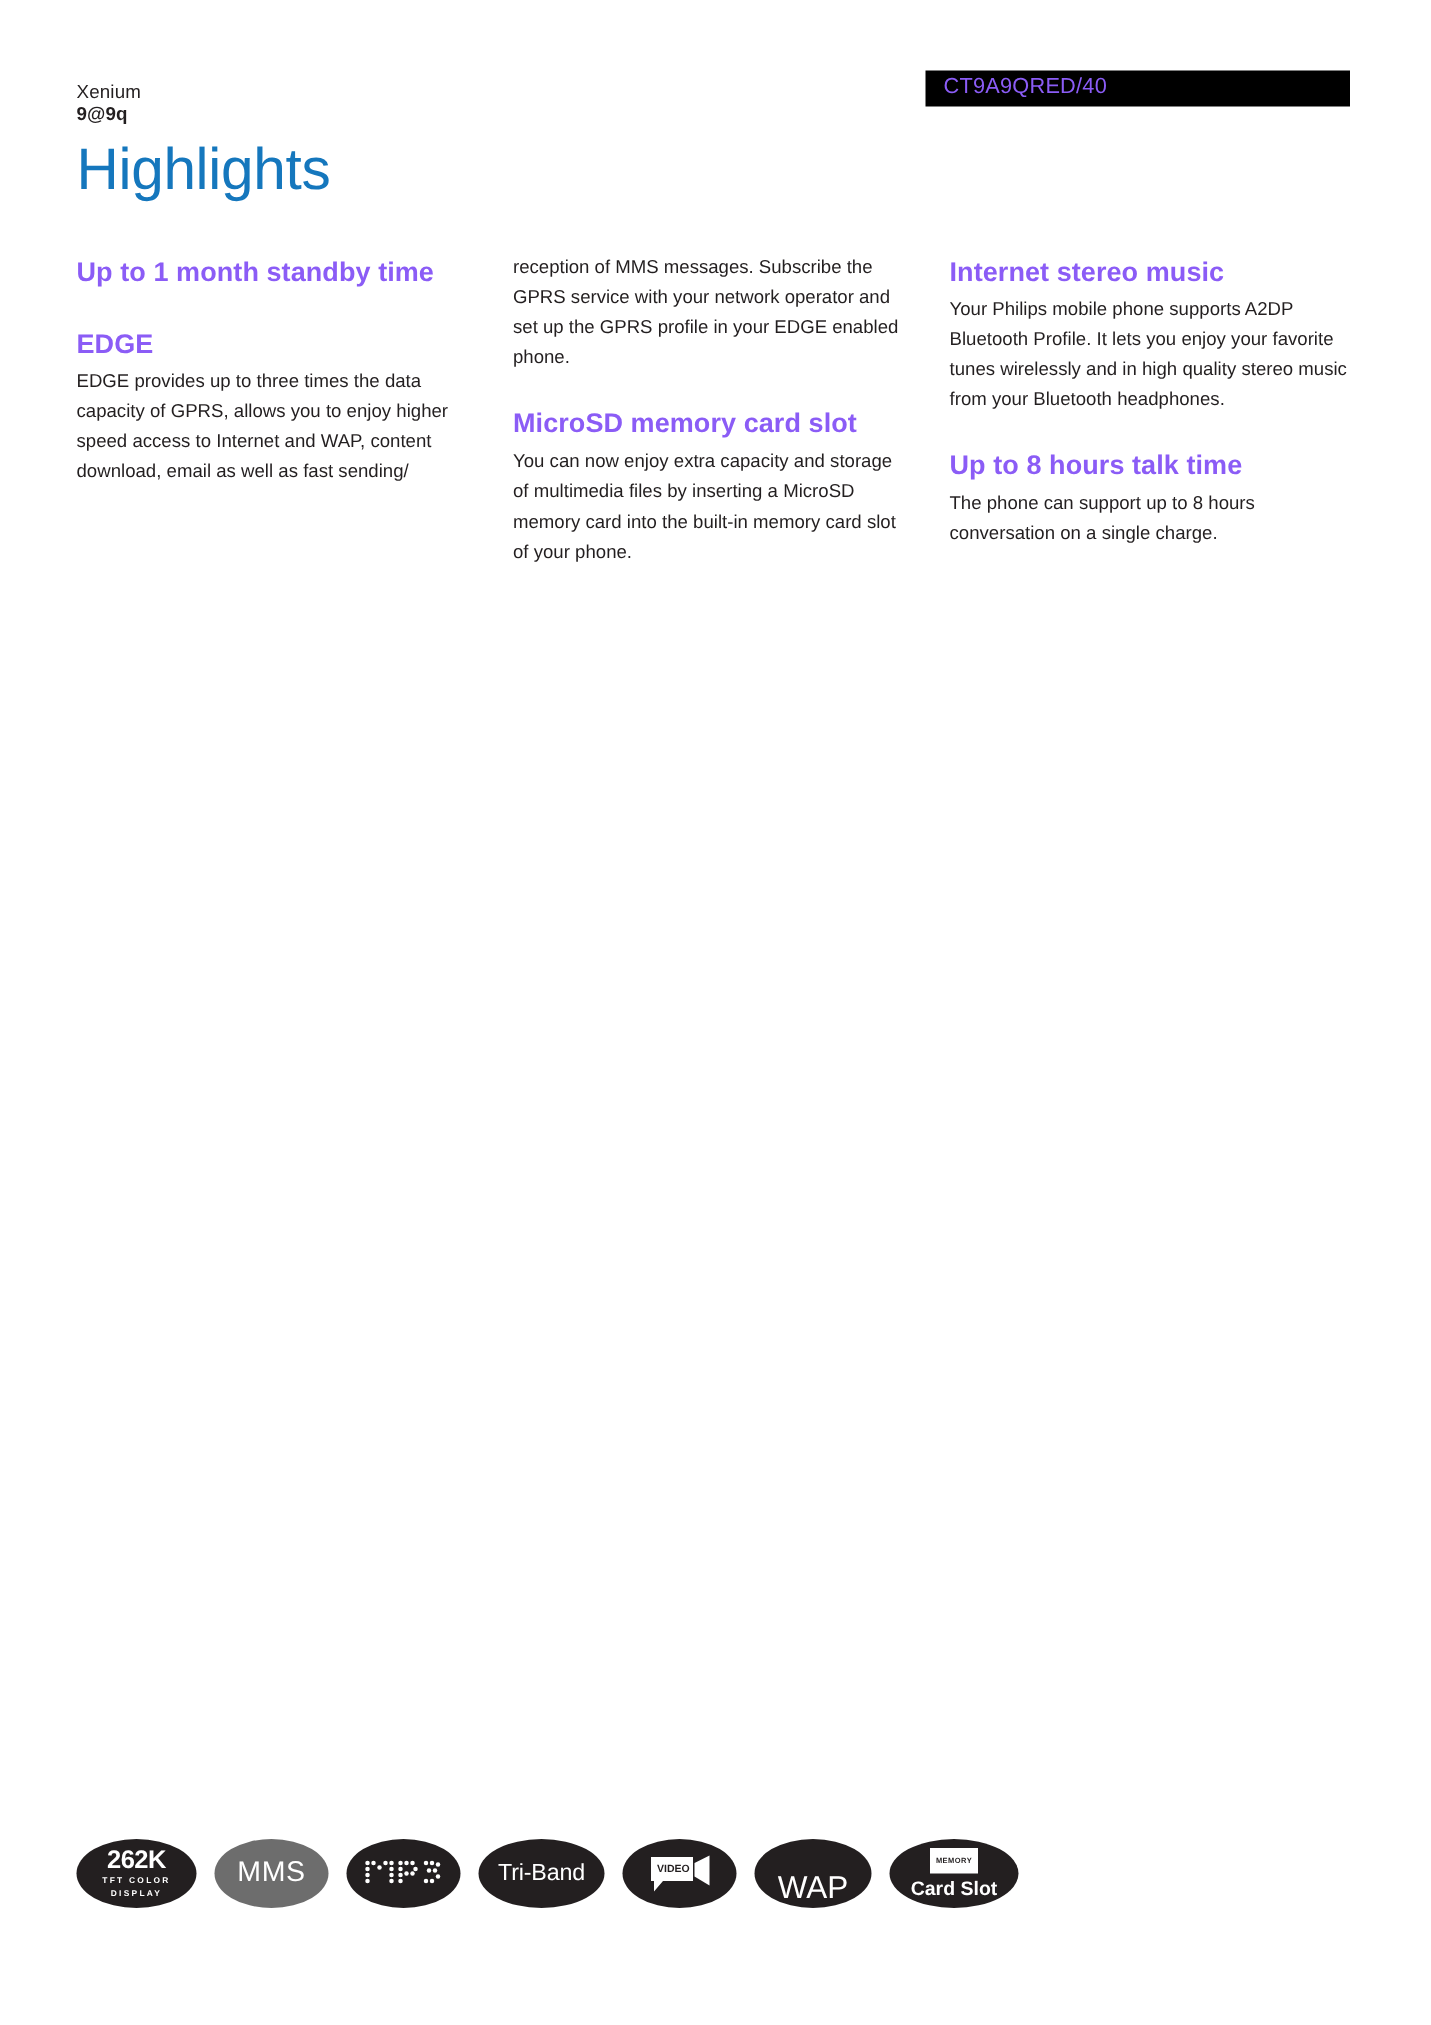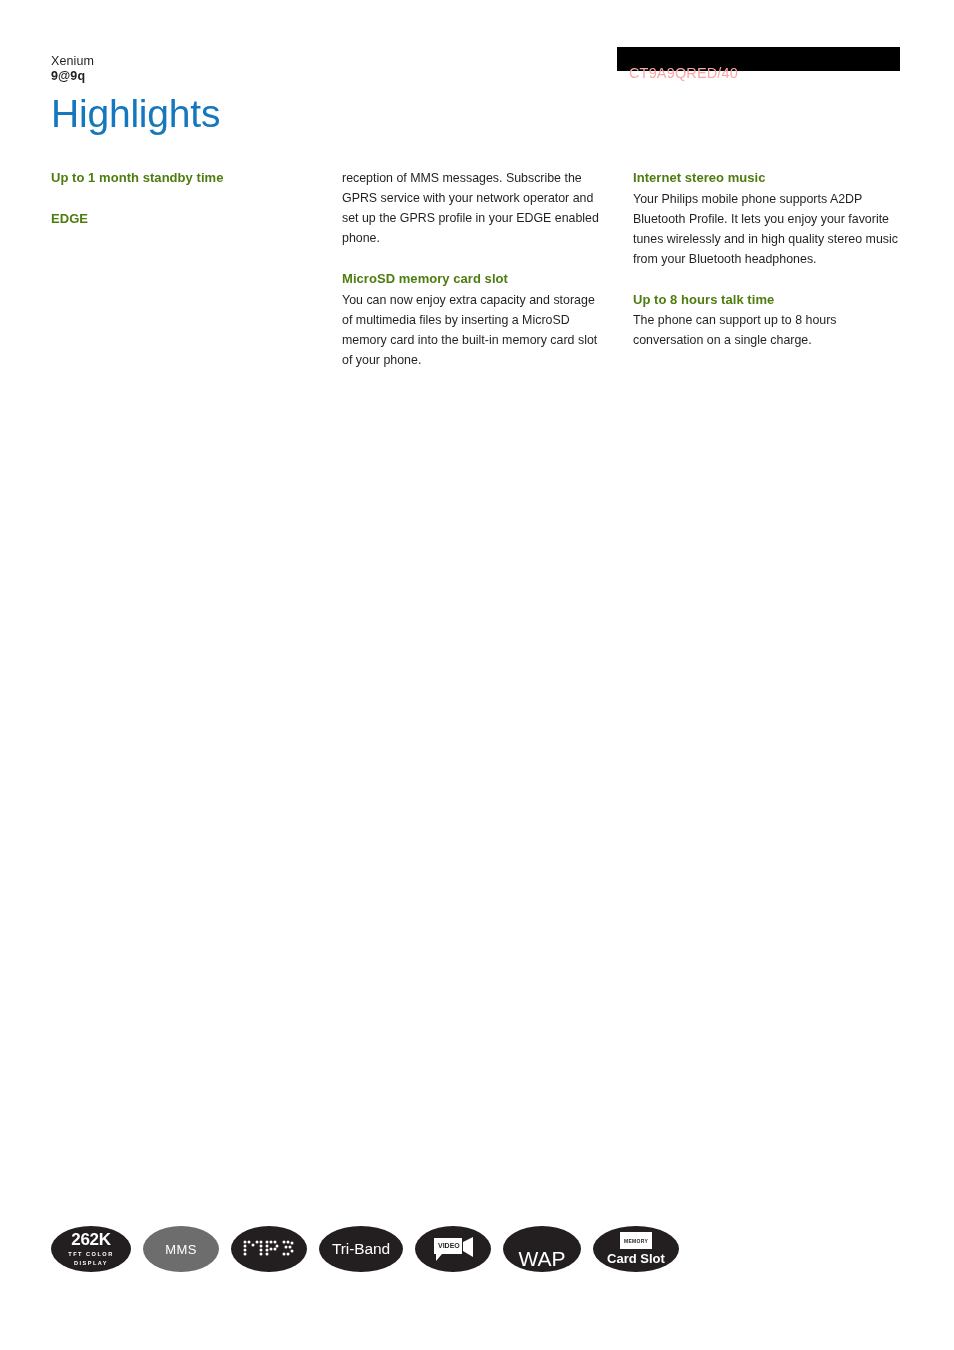--- a/index.html
+++ b/index.html
@@ -51,8 +51,8 @@
   .code-bar-text {
     position: absolute;
     left: 12px;
-    top: 18px;
-    color: #fca5a5;
+    top: 3px;
+    color: #8b5cf6;
     font-size: 14.5px;
     letter-spacing: 0.15px;
     white-space: nowrap;

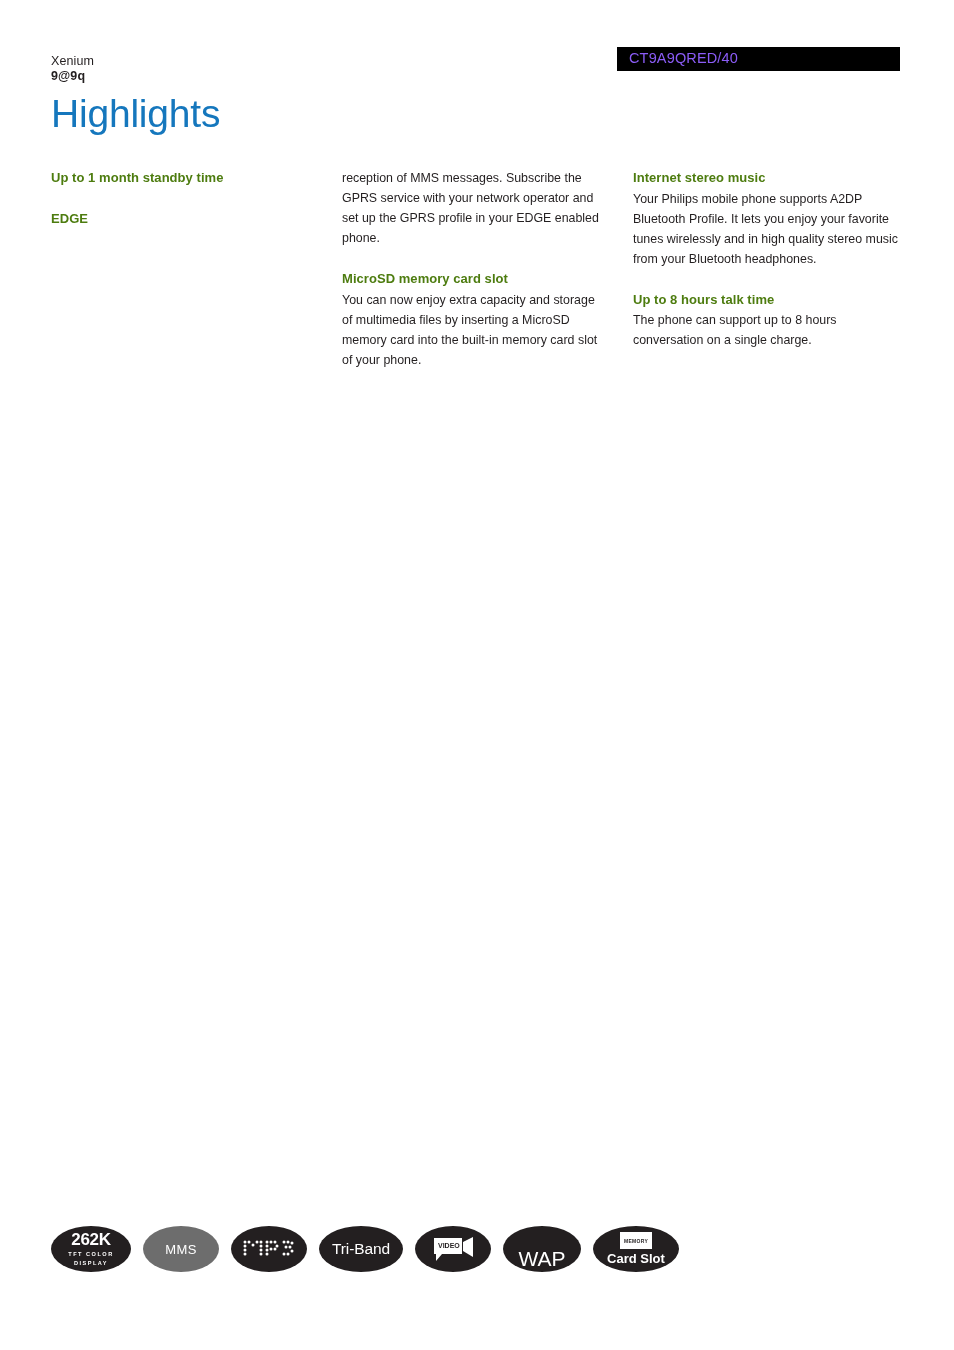--- a/index.html
+++ b/index.html
@@ -84,9 +84,9 @@
   .col:last-child { margin-right: 0; }
 
   .feat-heading {
-    color: #4d7c0f;
-    font-weight: bold;
-    font-size: 13px;
+    color: #8b5cf6;
+    font-weight: bold;
+    font-size: 18px;
     line-height: 1.5;
     margin: 0 0 1px 0;
     letter-spacing: 0.05px;

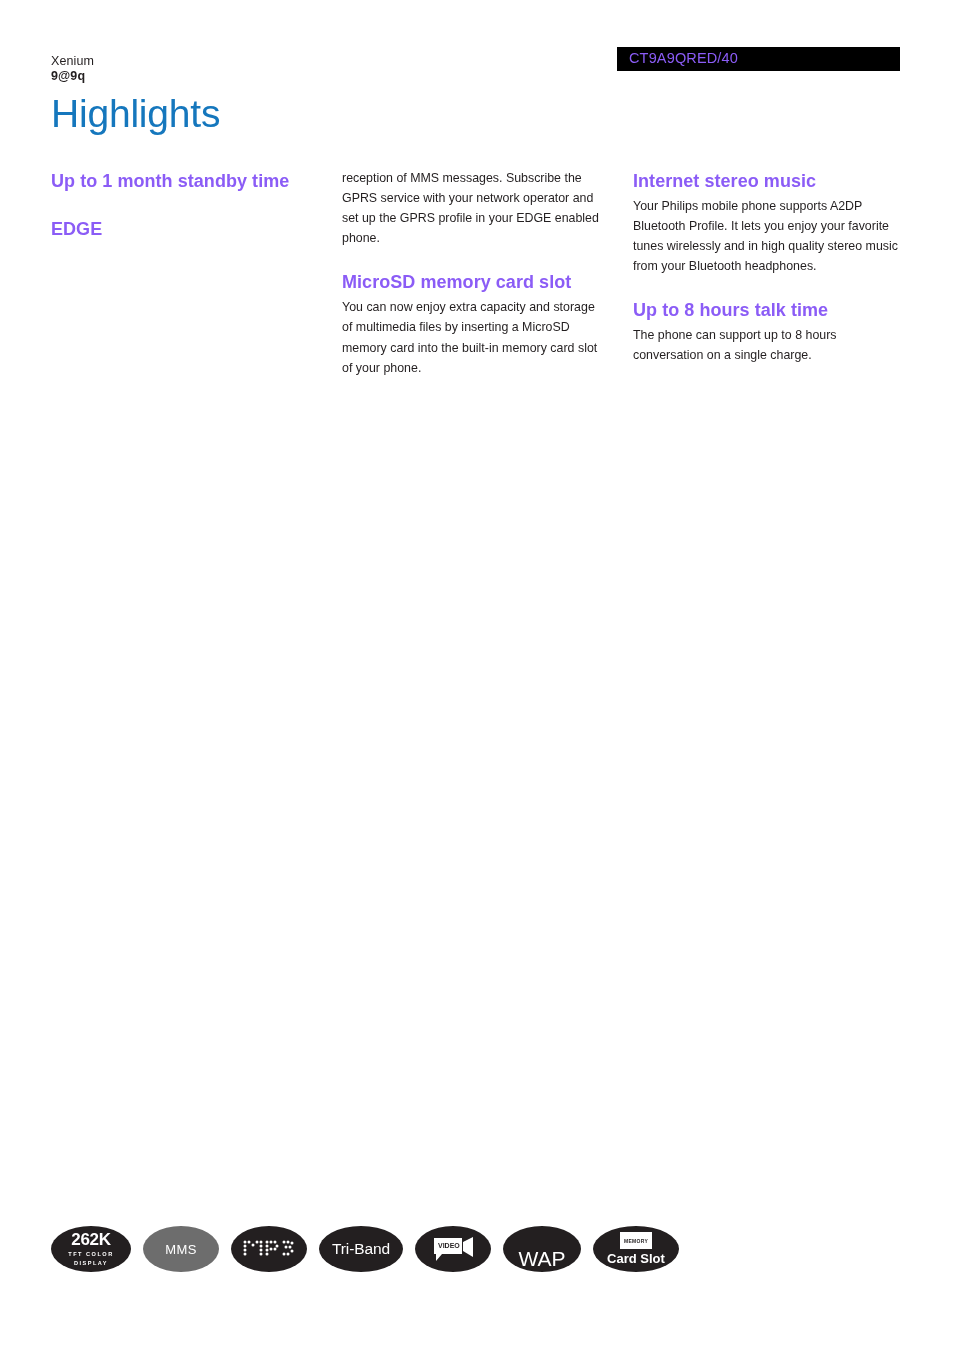--- a/index.html
+++ b/index.html
@@ -221,6 +221,7 @@
     </div>
     <div class="feat-block">
       <p class="feat-heading">EDGE</p>
+      <p class="feat-body">EDGE provides up to three times the data capacity of GPRS, allows you to enjoy higher speed access to Internet and WAP, content download, email as well as fast sending/</p>
     </div>
   </div>
 

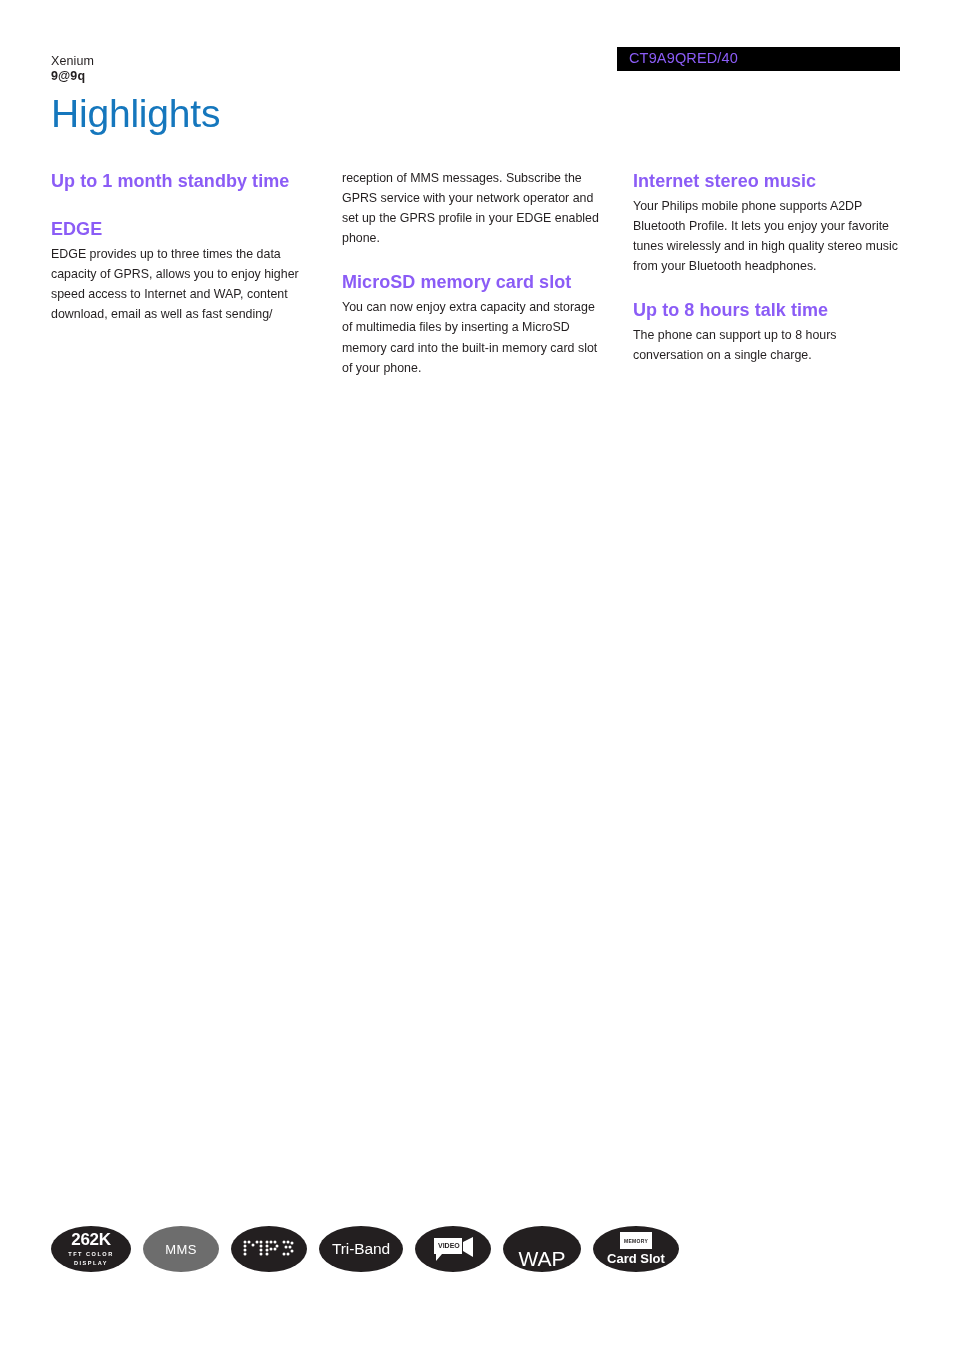--- a/index.html
+++ b/index.html
@@ -153,7 +153,7 @@
 
   .b-mms { width: 76px; height: 46px; }
   .b-mms .l1 {
-    font-size: 13px;
+    font-size: 19px;
     font-weight: 300;
     letter-spacing: 0.4px;
   }

